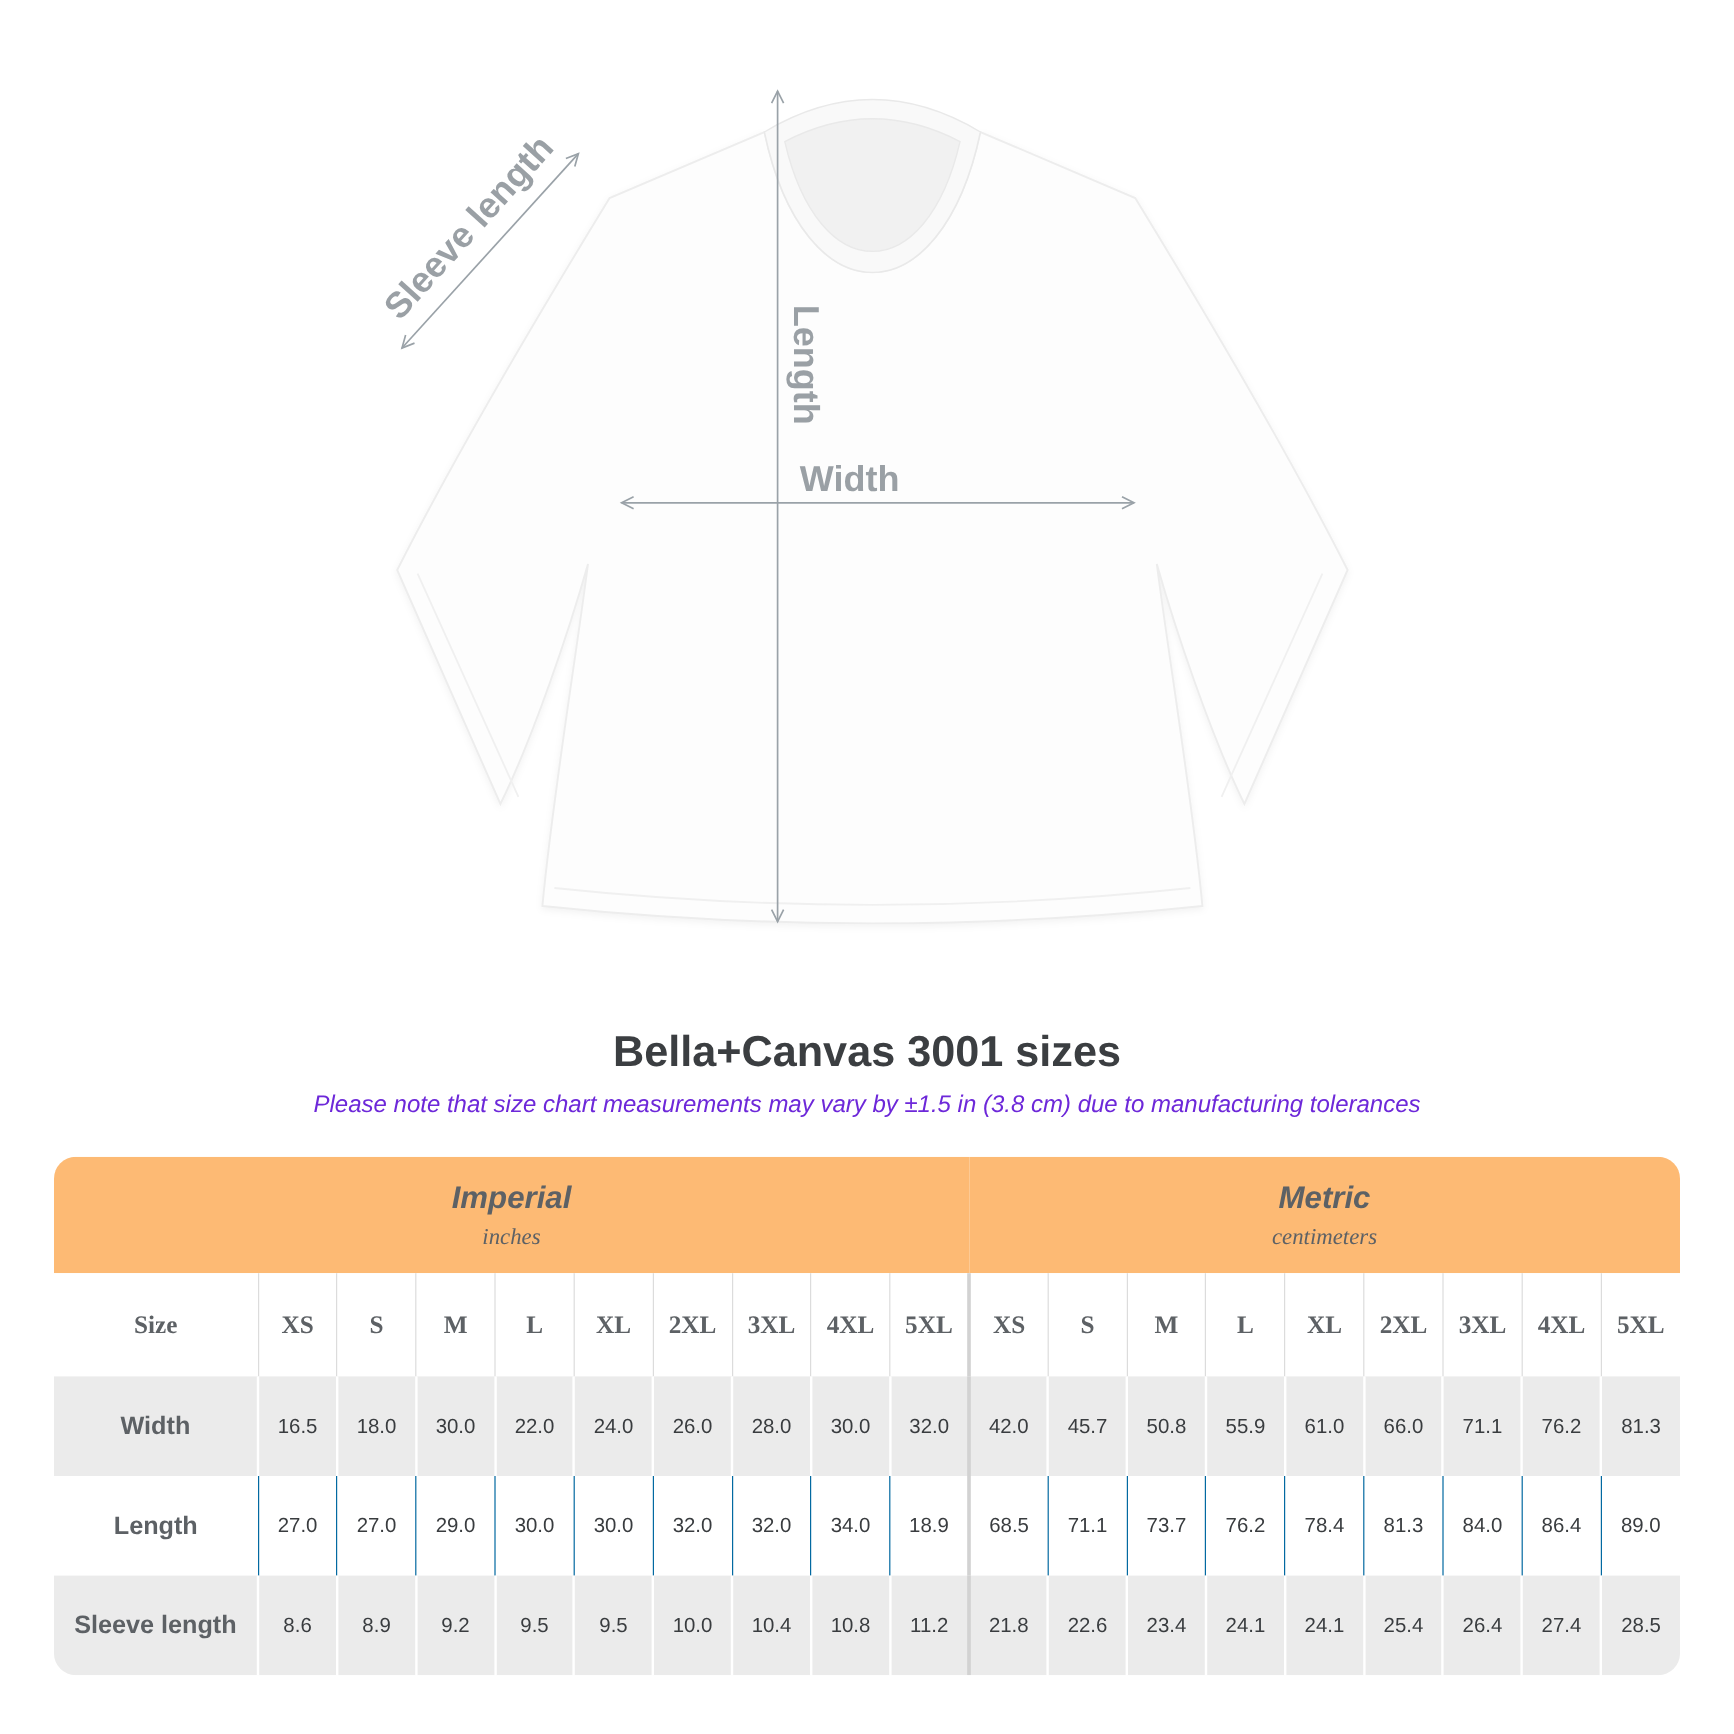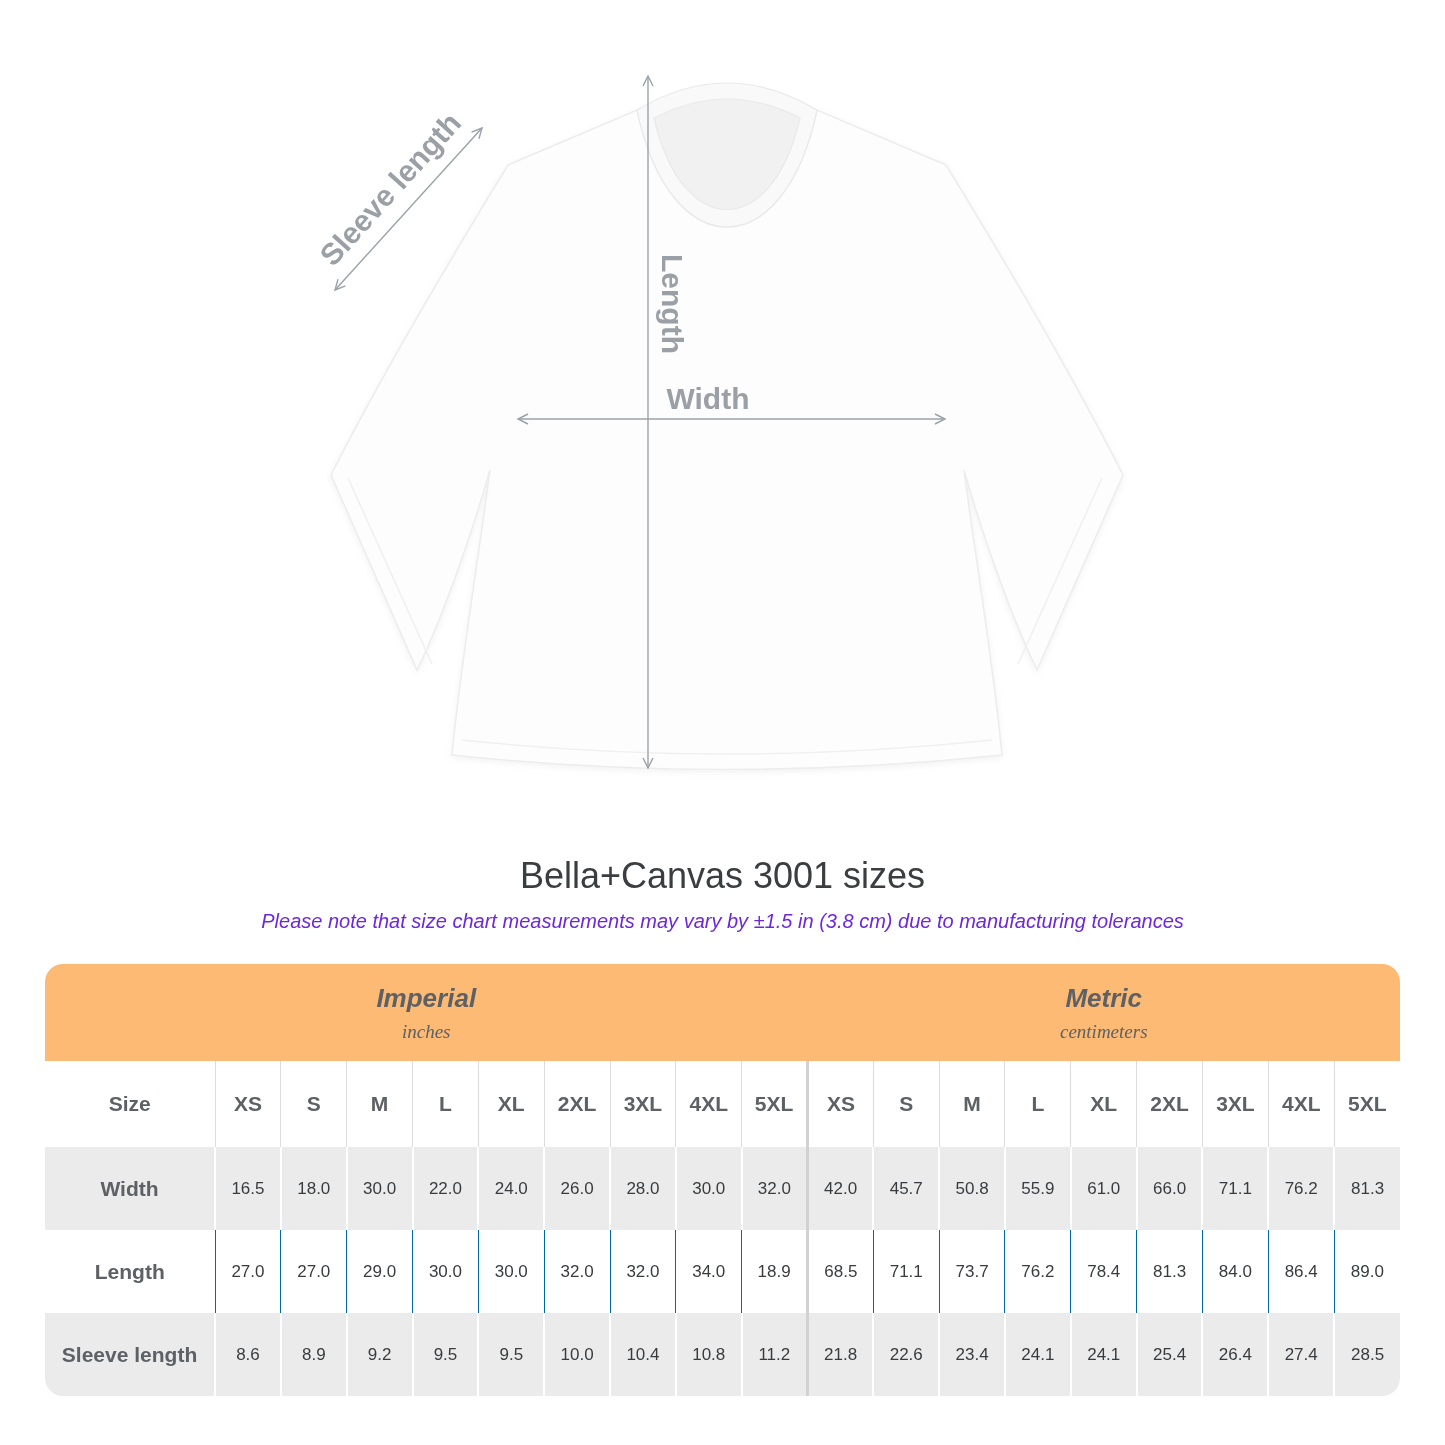--- a/index.html
+++ b/index.html
@@ -21,7 +21,7 @@
 
   
   .chart-title { margin-top:30px; text-align:center; font-size:36px;
-                 font-weight:normal; color:#3b3e41; }
+                 font-weight:bold; color:#3b3e41; }
   .chart-subtitle { margin-top:13px; text-align:center; font-size:20px;
                     font-style:italic; color:#6d28d9; }
 

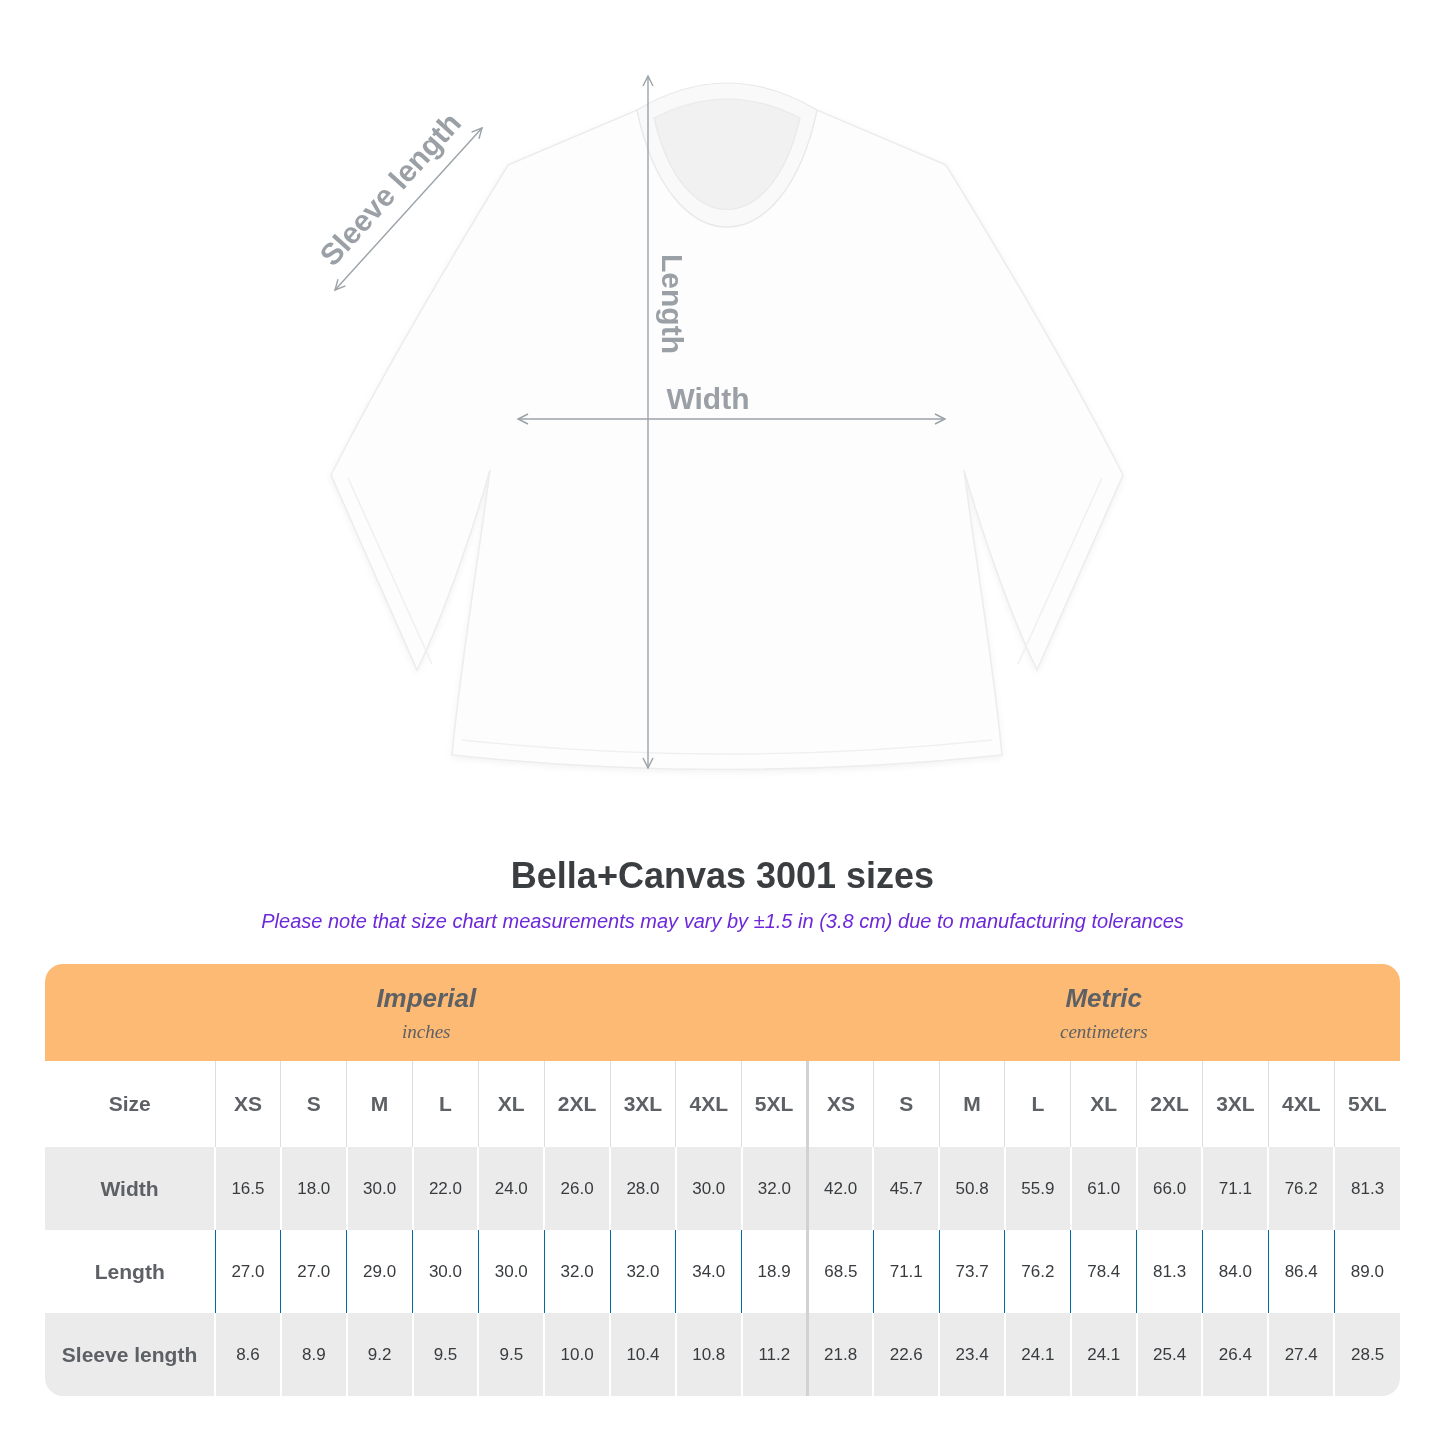--- a/index.html
+++ b/index.html
@@ -36,7 +36,7 @@
                     color:#5d6165; }
   .group-name { font-size:26px; font-weight:bold; }
   .group-unit { font-size:19px; font-weight:normal; margin-top:7px;font-family:Liberation Serif, serif; }
-  tr.size-row { height:86px; }
+  tr.size-row { height:86px;font-family:Liberation Serif, serif; }
   tr.size-row th { background:#ffffff; font-size:21px; font-weight:bold;
                    color:#5d6165; }
   tr.size-row th.size-col { border-left:1px solid #dcdcdc; }

